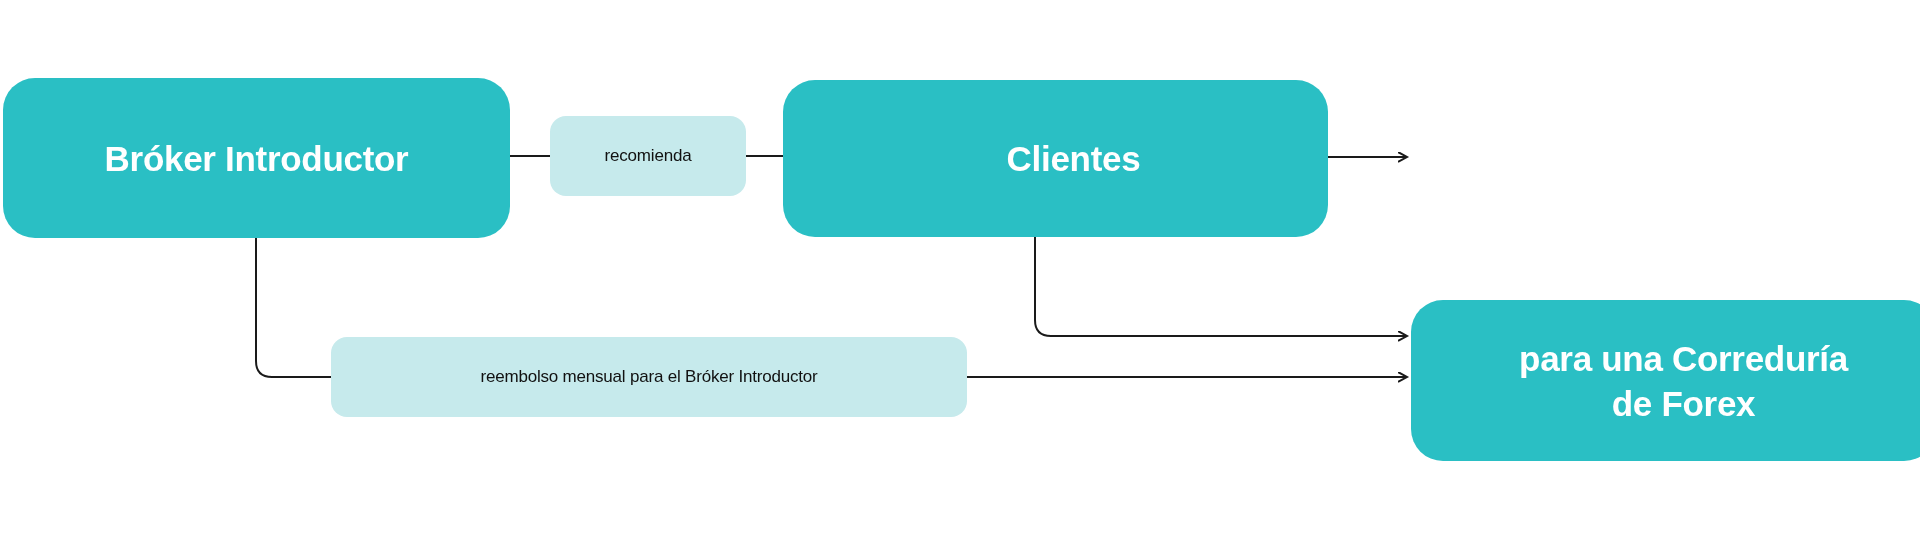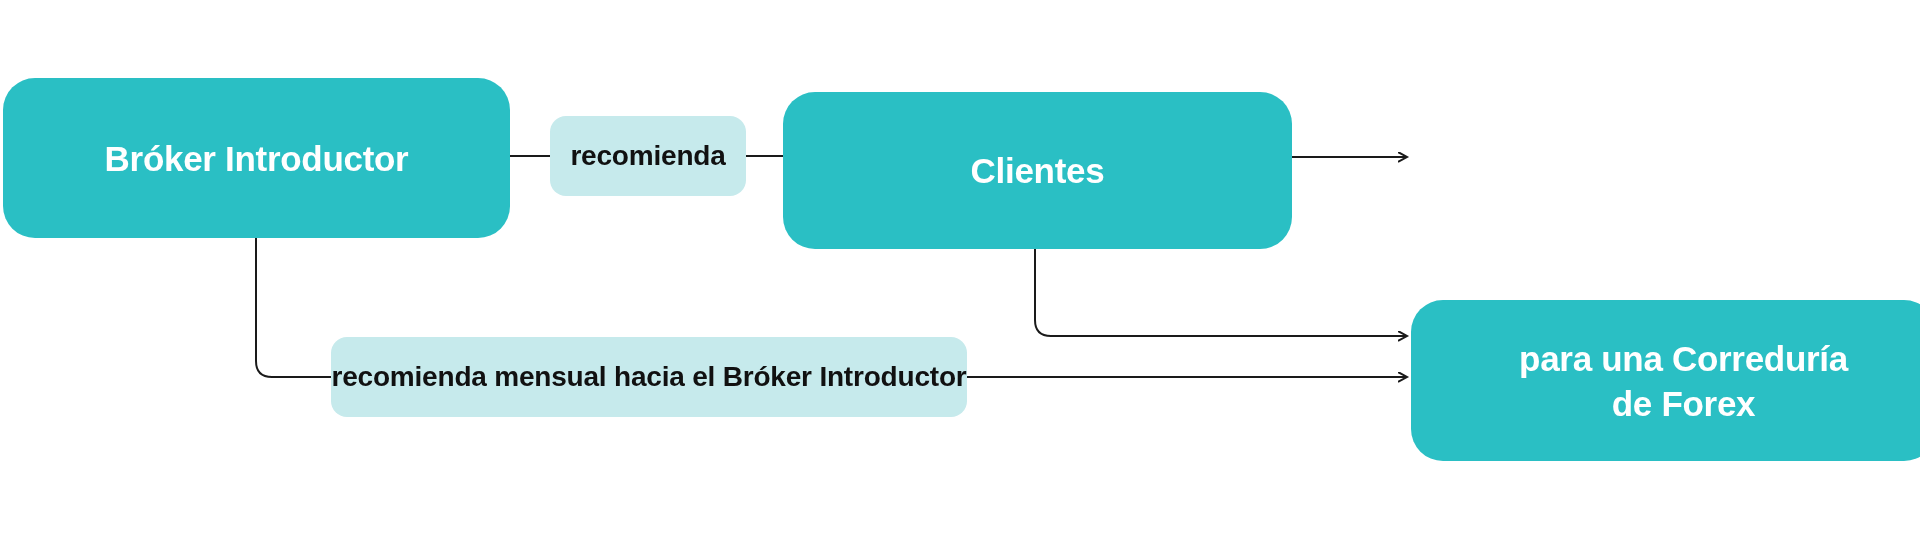--- a/index.html
+++ b/index.html
@@ -56,8 +56,8 @@
     text-align: center;
   }
   .edge-label .edge-label-text {
-    font-size: 28px;
-    font-weight: 700;
+    font-size: 17px;
+    font-weight: 400;
     letter-spacing: -0.2px;
     white-space: nowrap;
   }

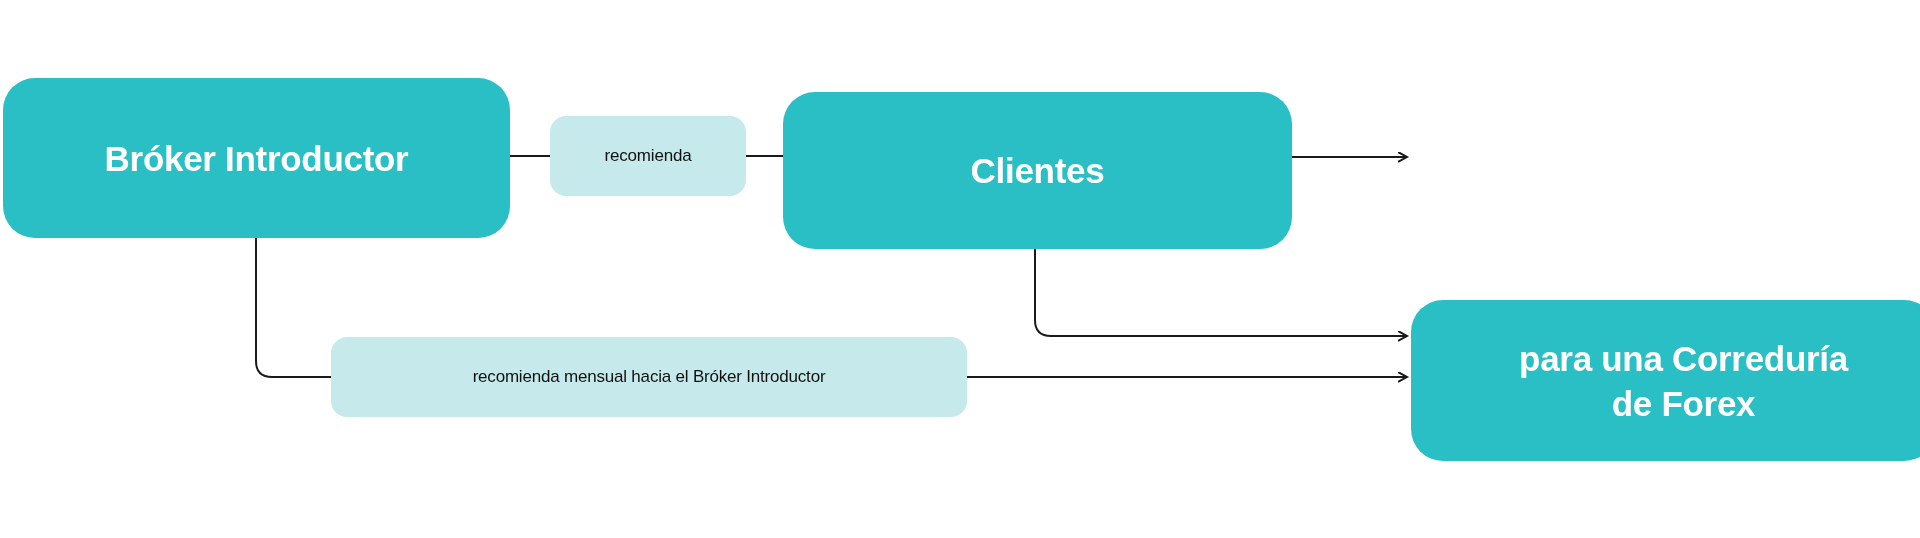--- a/index.html
+++ b/index.html
@@ -62,7 +62,7 @@
     white-space: nowrap;
   }
   #node-broker     { left: 3px;    top: 78px;  width: 507px; height: 160px; }
-  #node-clientes   { left: 783px;  top: 92px;  width: 509px; height: 157px; }
+  #node-clientes   { left: 783px;  top: 80px;  width: 509px; height: 157px; padding-left: 36px; }
   #node-traders    { left: 1411px; top: 80px;  width: 505px; height: 162px; }
   #node-correduria { left: 1411px; top: 300px; width: 505px; height: 161px; padding-left: 20px; }
   #label-recomienda { left: 550px; top: 116px; width: 196px; height: 80px; }

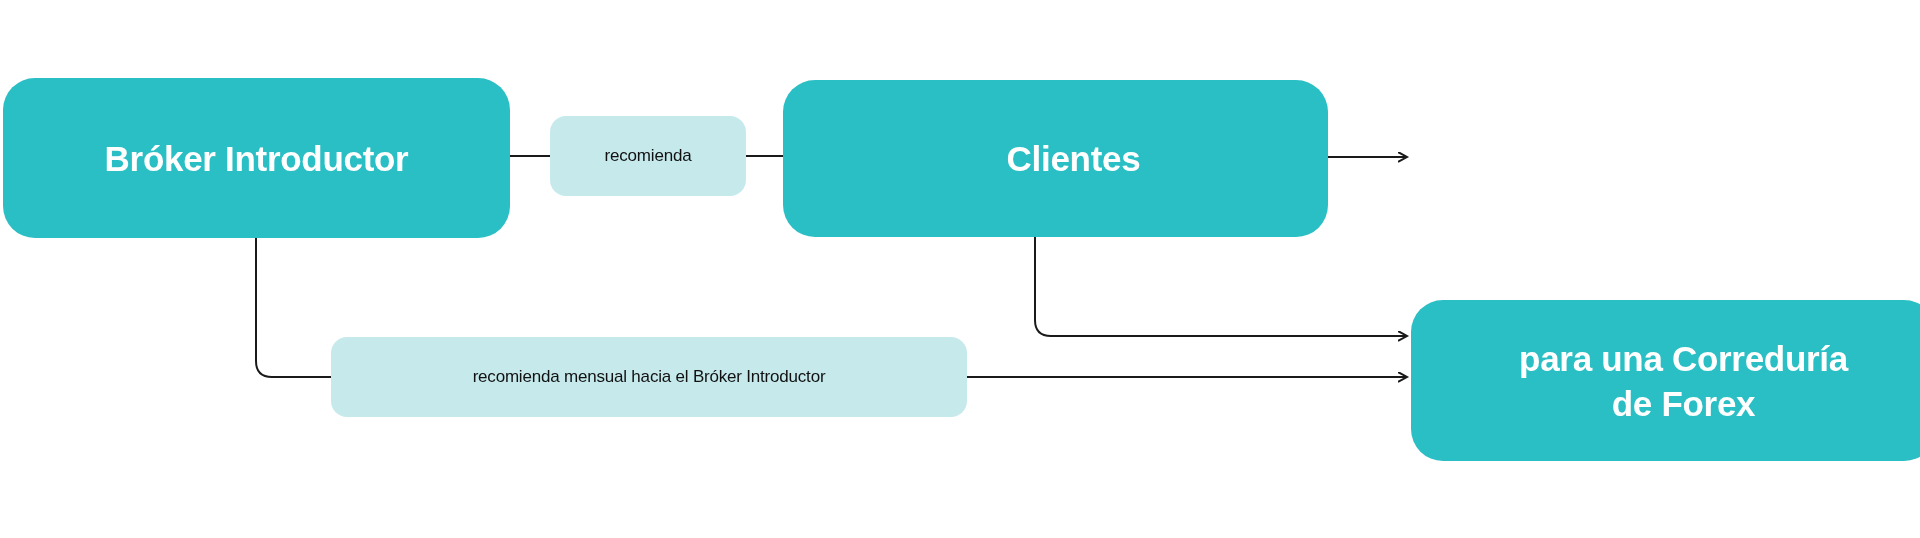--- a/index.html
+++ b/index.html
@@ -102,7 +102,7 @@
 
 
   <div class="edge-label" id="label-reembolso">
-    <span class="edge-label-text">recomienda mensual hacia el Bróker Introductor</span>
+    <span class="edge-label-text">reembolso mensual para el Bróker Introductor</span>
   </div>
 
   <div class="node" id="node-correduria">

